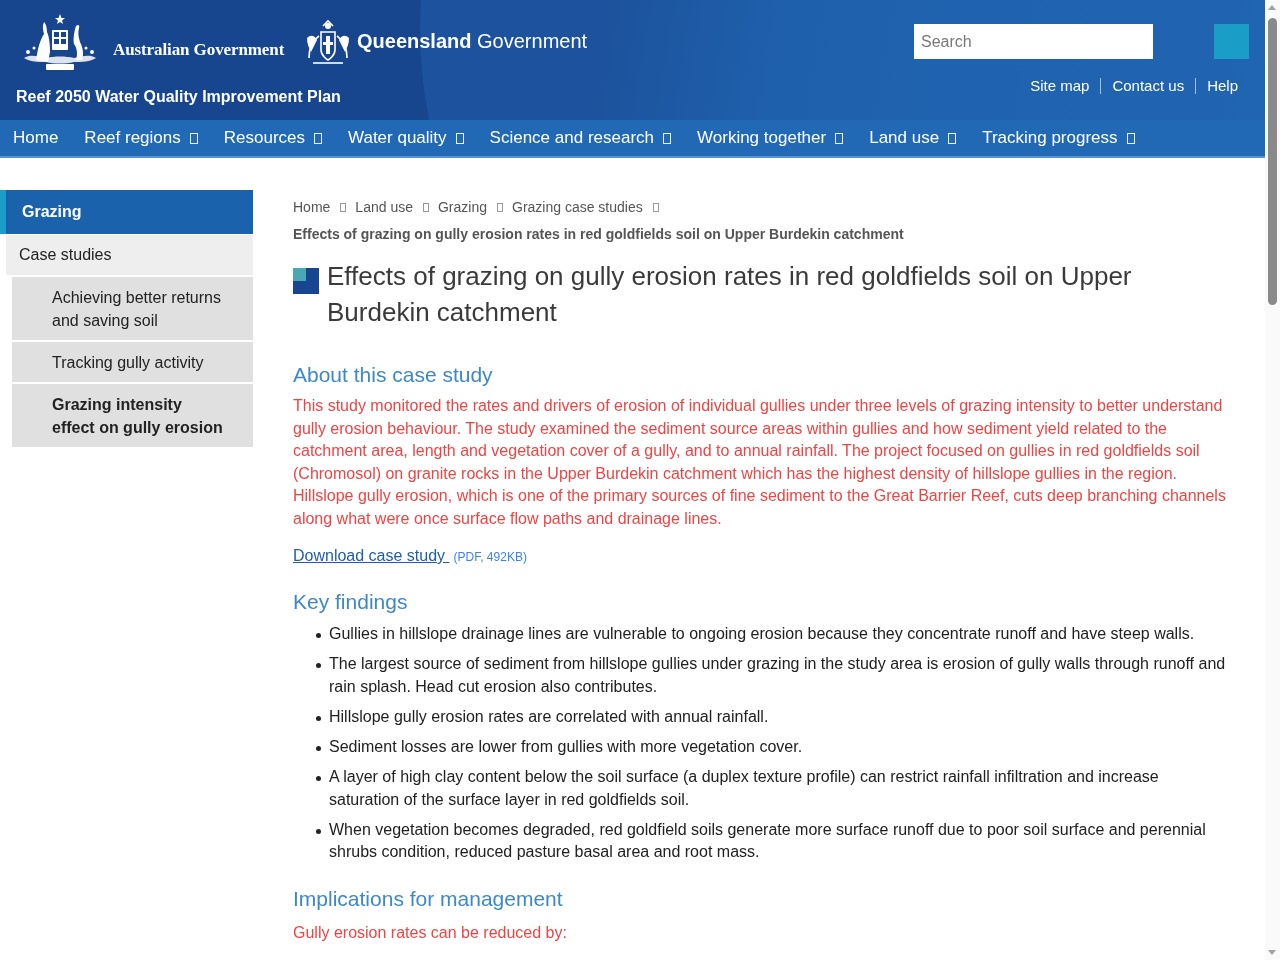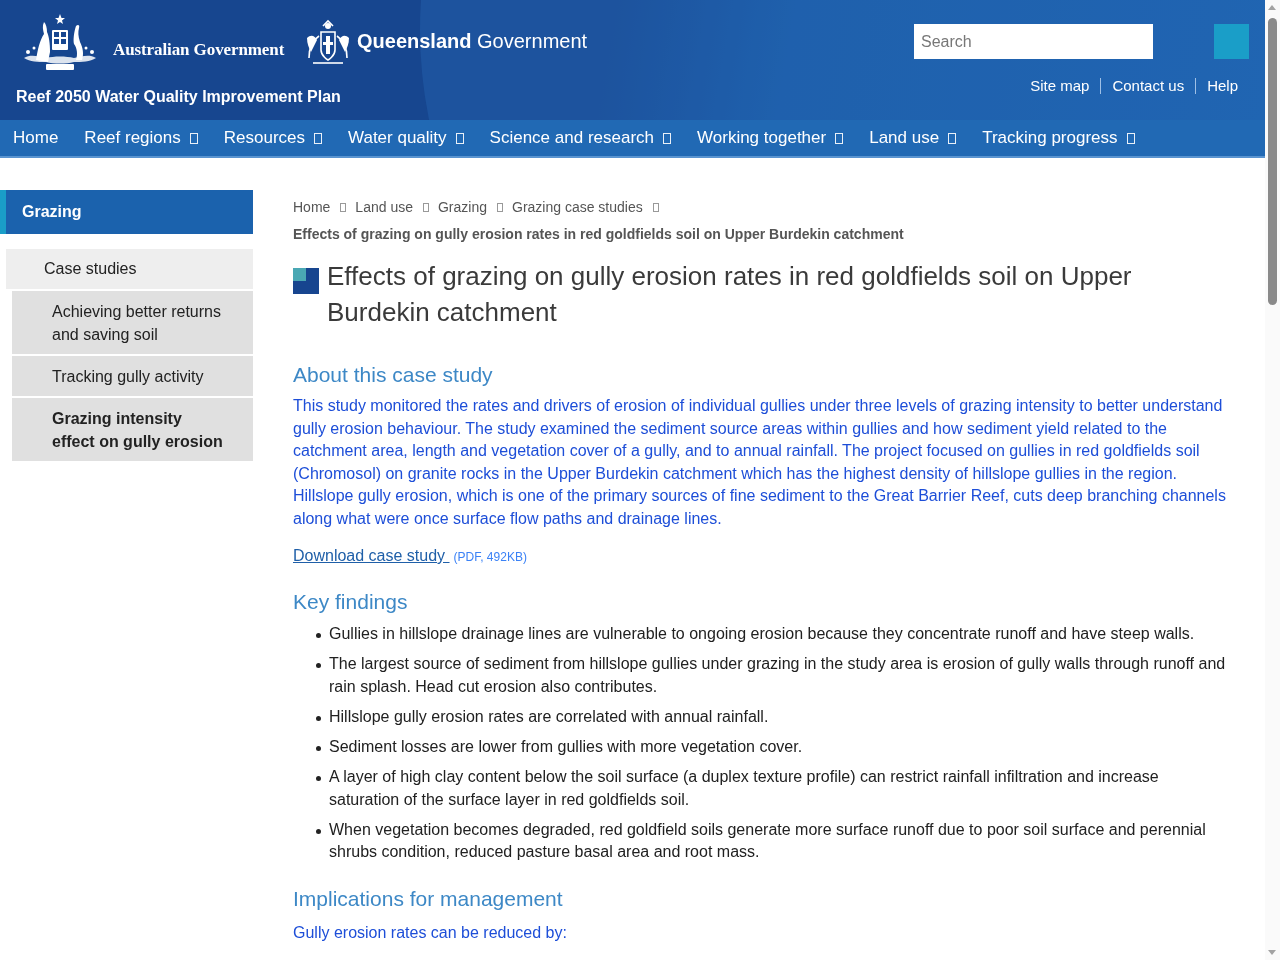--- a/index.html
+++ b/index.html
@@ -66,7 +66,7 @@
   .sb-head::before { content: ""; position: absolute; left: 0; top: 0; width: 6px; height: 44px; background: #1a9ec8; }
   .sb-l1 {
     height: 40px; background: #eeeeee; color: #222; font-size: 16px; display: flex; align-items: center;
-    padding-left: 38px; margin-left: 6px; margin-top: 15px; margin-left: 6px;
+    padding-left: 13px; margin-left: 6px; margin-top: 1px; margin-left: 6px;
   }
   .sb-l2 {
     background: #e0e0e0; margin-left: 12px; margin-top: 2px; padding: 9px 28px 8px 40px;

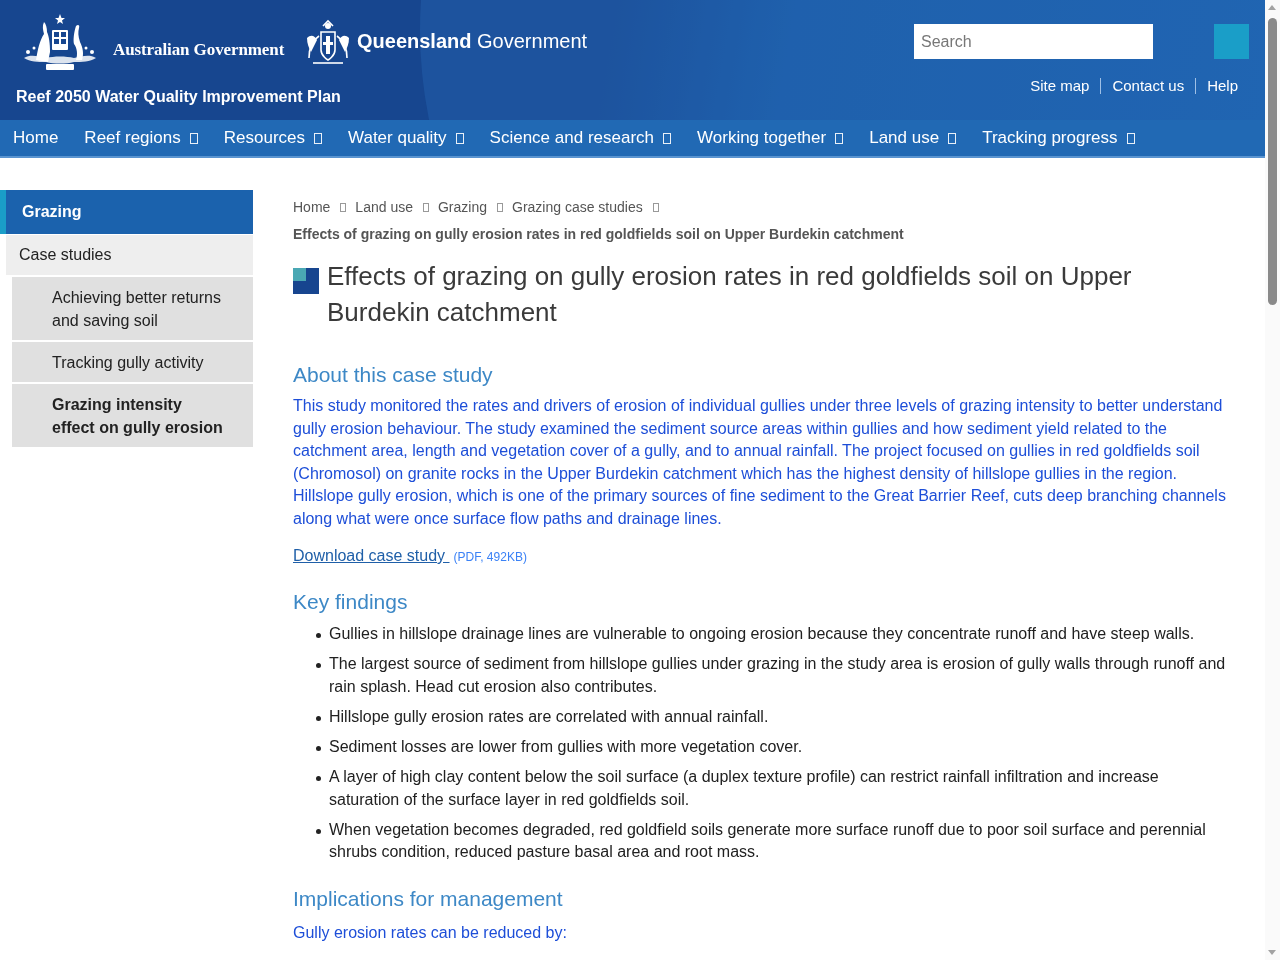--- a/index.html
+++ b/index.html
@@ -90,7 +90,7 @@
 
   h2 { font-weight: normal; color: #3d88c6; font-size: 21px; }
   .h-about { margin-top: 33px; }
-  p.body { font-size: 16px; line-height: 22.5px; color: #1d4ed8; }
+  p.body { font-size: 16px; line-height: 22.5px; color: #ef4444; }
   .about-text { margin-top: 8px; }
   .download { margin-top: 17px; font-size: 16px; }
   .download a { color: #1f5fa8; text-decoration: underline; }

